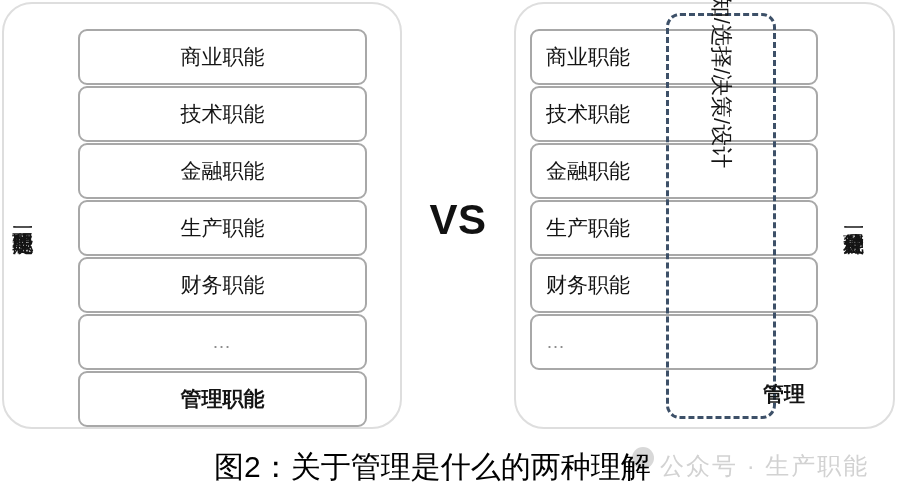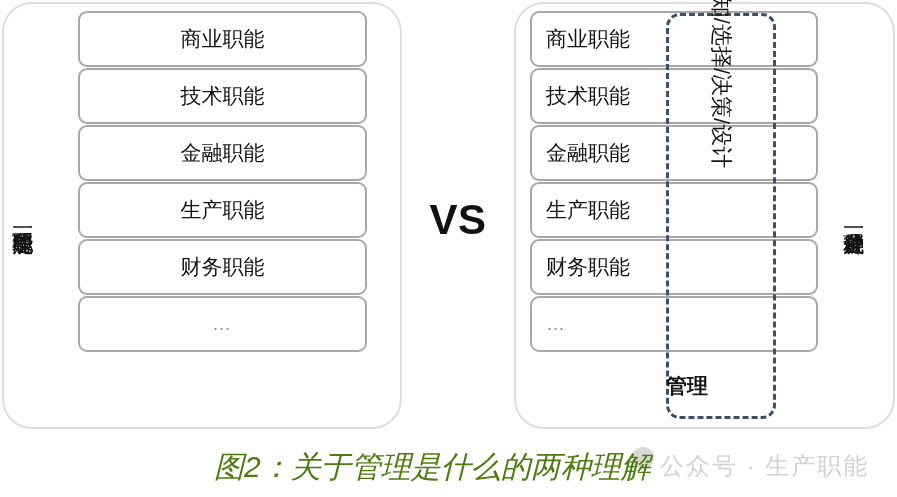--- a/index.html
+++ b/index.html
@@ -43,7 +43,7 @@
   #vcap-right { left: 843px; top: 112px; height: 210px; }
 
   
-  .stack { position: absolute; }
+  .stack { position: absolute; margin-top: 18px; }
   #stack-left  { left: 78px;  top: 11px; width: 289px; }
   #stack-right { left: 530px; top: 11px; width: 288px; }
 

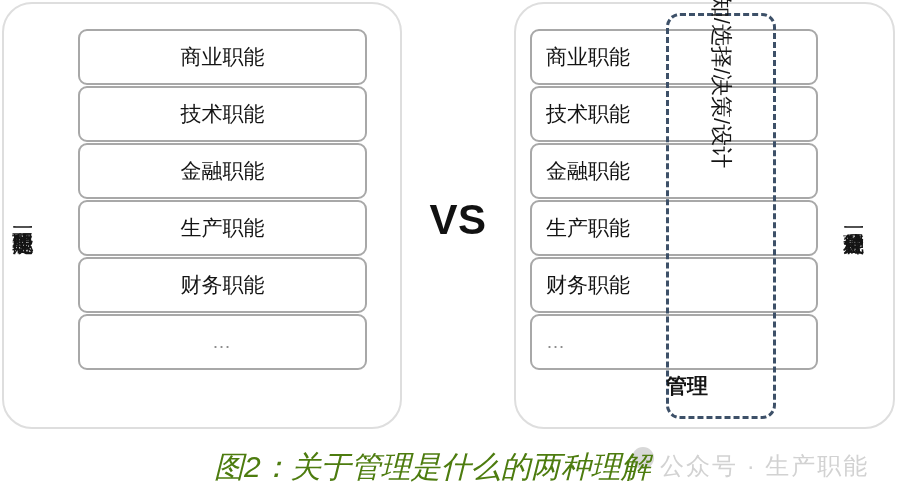--- a/index.html
+++ b/index.html
@@ -171,6 +171,7 @@
   <div class="row">生产职能</div>
   <div class="row">财务职能</div>
   <div class="row dots">…</div>
+  <div class="row bold">管理职能</div>
 </div>
 
 <div id="vs-label">VS</div>

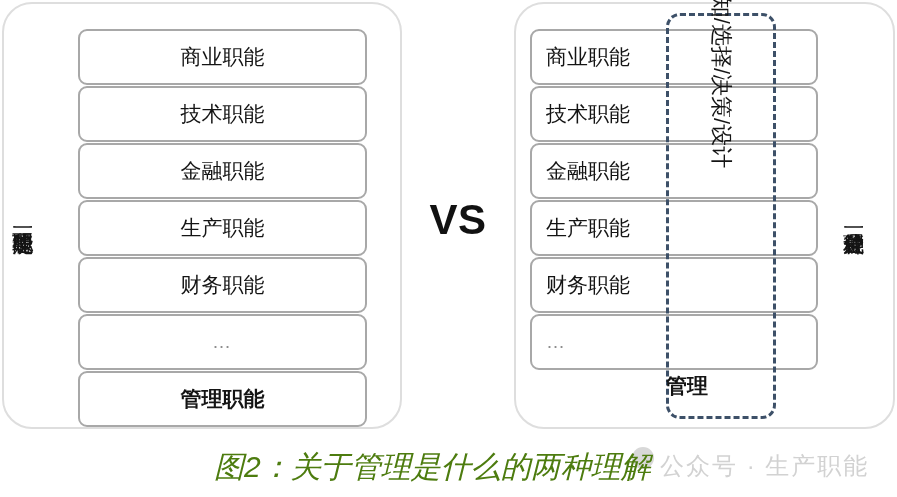--- a/index.html
+++ b/index.html
@@ -103,13 +103,14 @@
   #dashed-label {
     position: absolute;
     left: 666px;
-    top: 372px;
+    top: 380px;
     width: 110px;
-    text-align: left;
+    text-align: right;
     font-size: 21px;
     font-weight: bold;
     color: #141414;
     z-index: 6;
+    padding-left: 29px;
   }
 
   

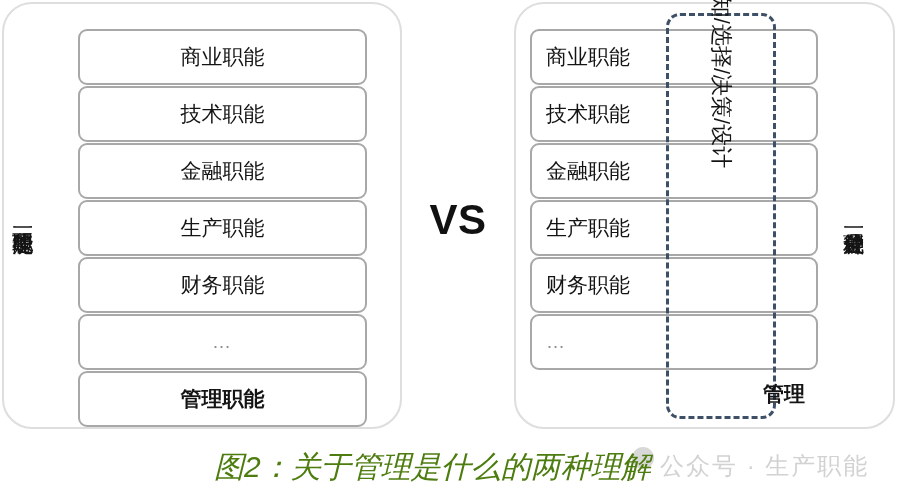--- a/index.html
+++ b/index.html
@@ -132,10 +132,9 @@
     left: 214px;
     top: 447px;
     font-size: 30px;
-    color: #4d7c0f;
+    color: #000000;
     white-space: nowrap;
     z-index: 3;
-    font-style: italic;
   }
   #watermark {
     position: absolute;

